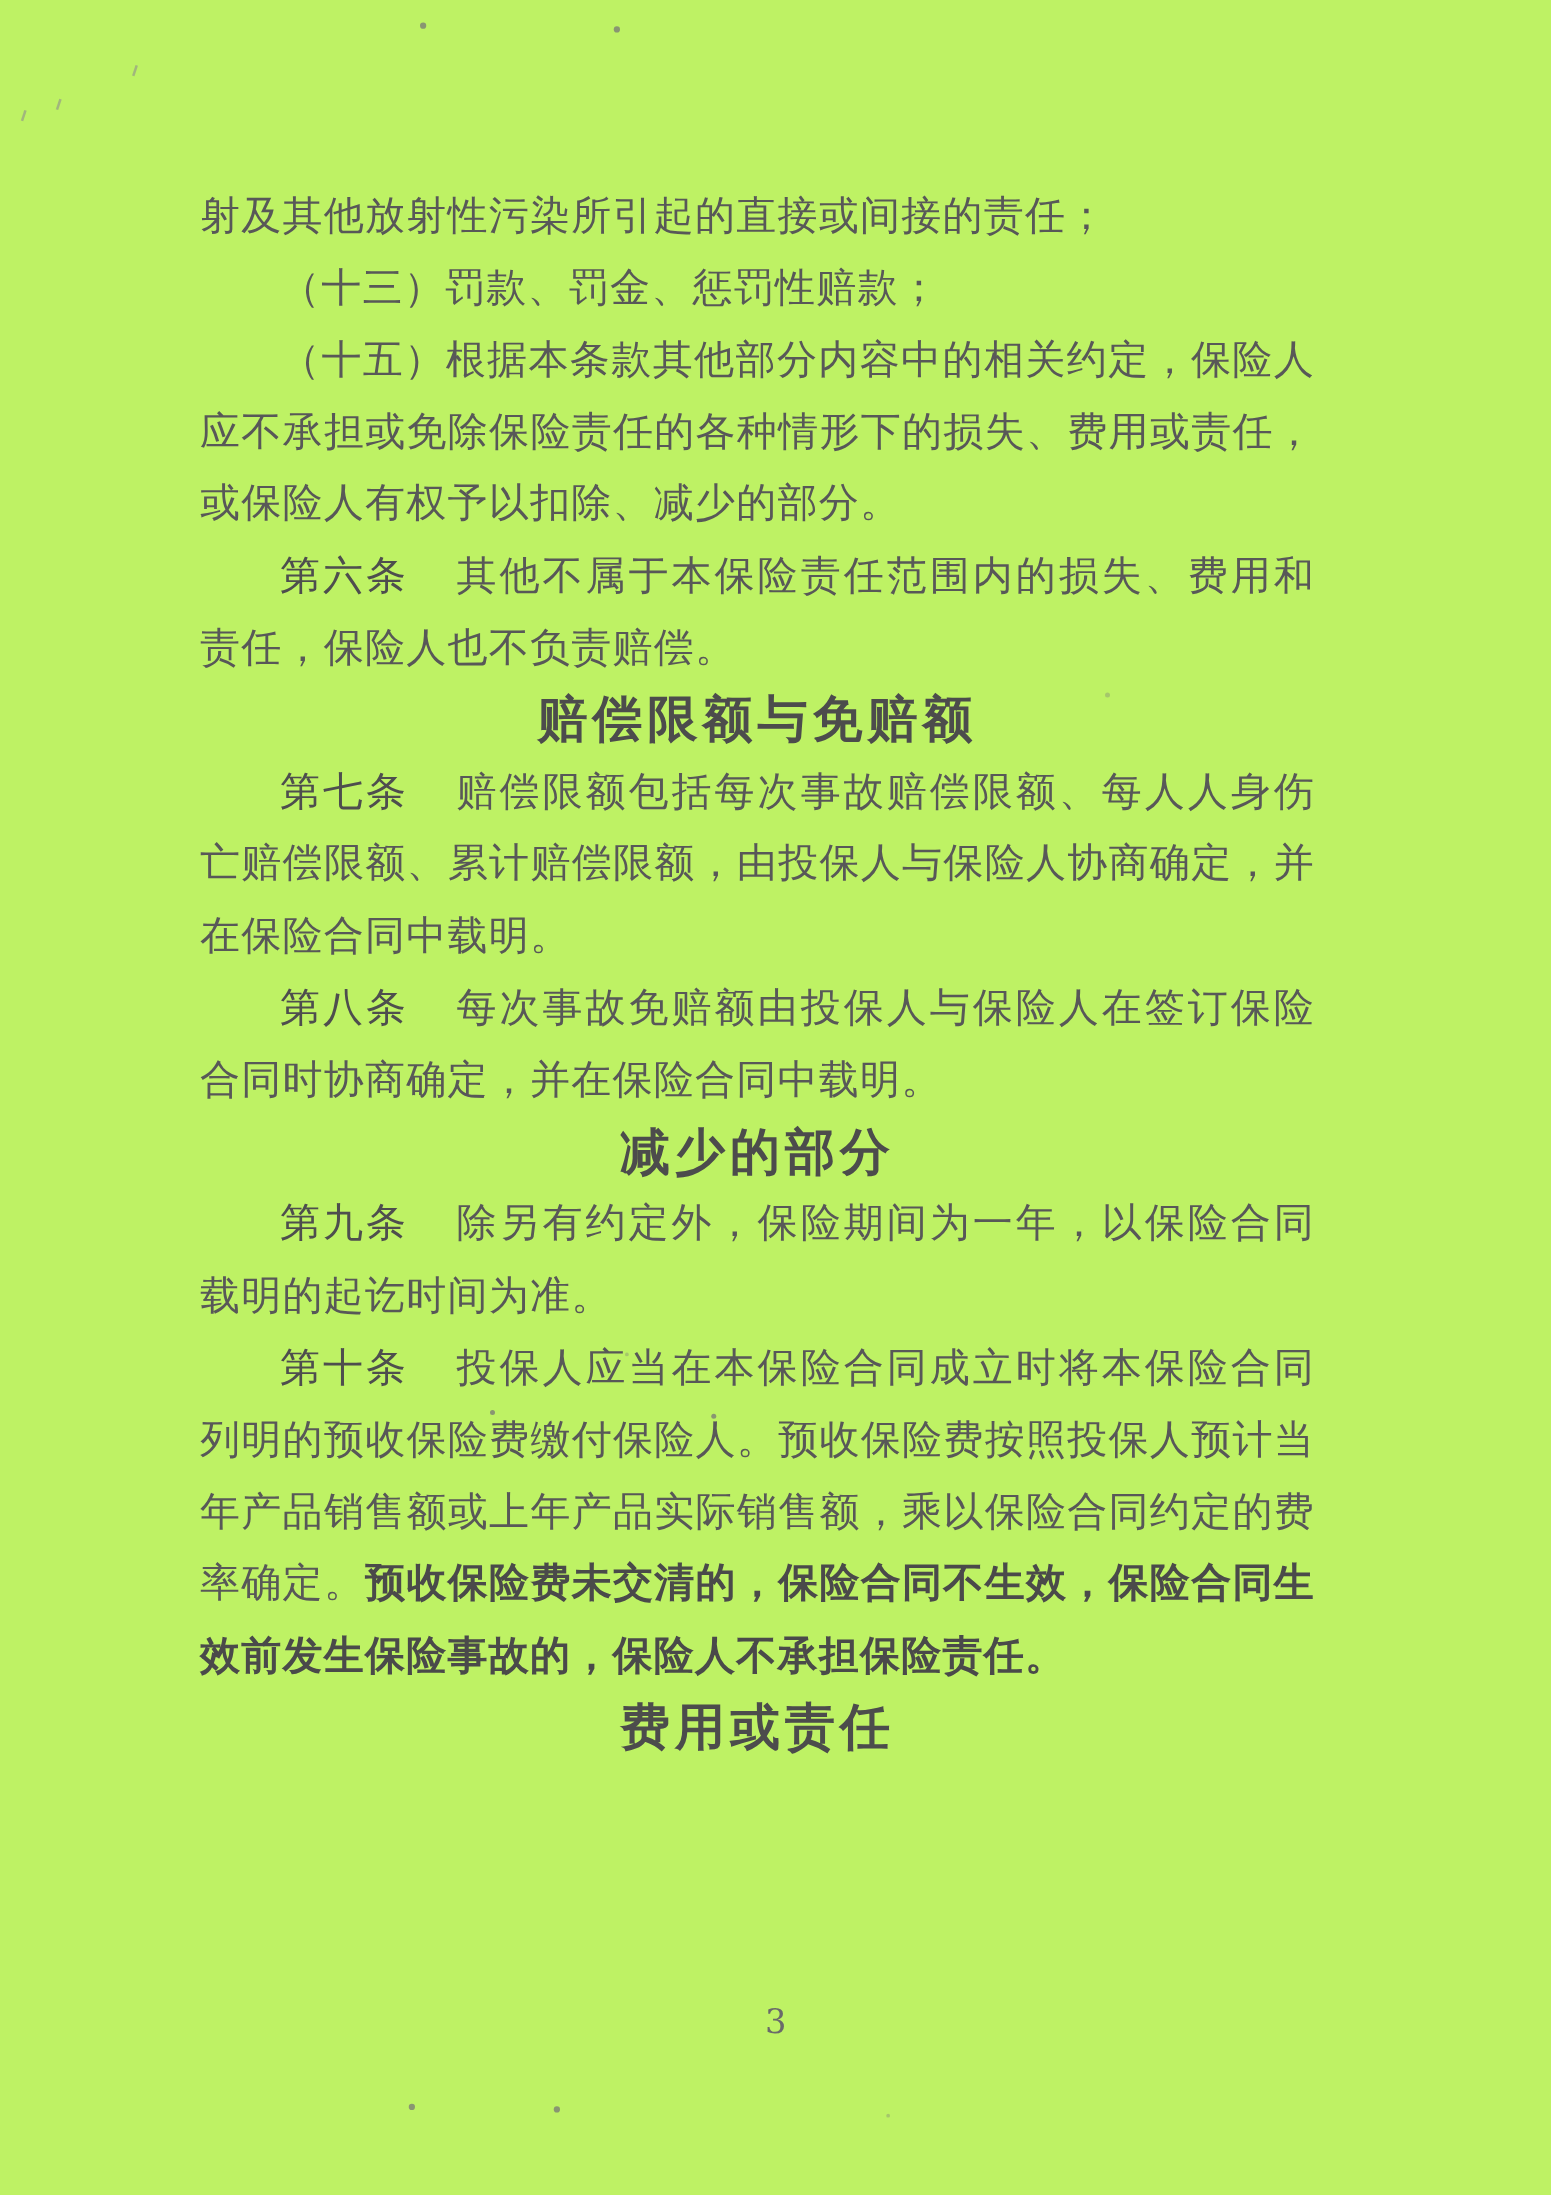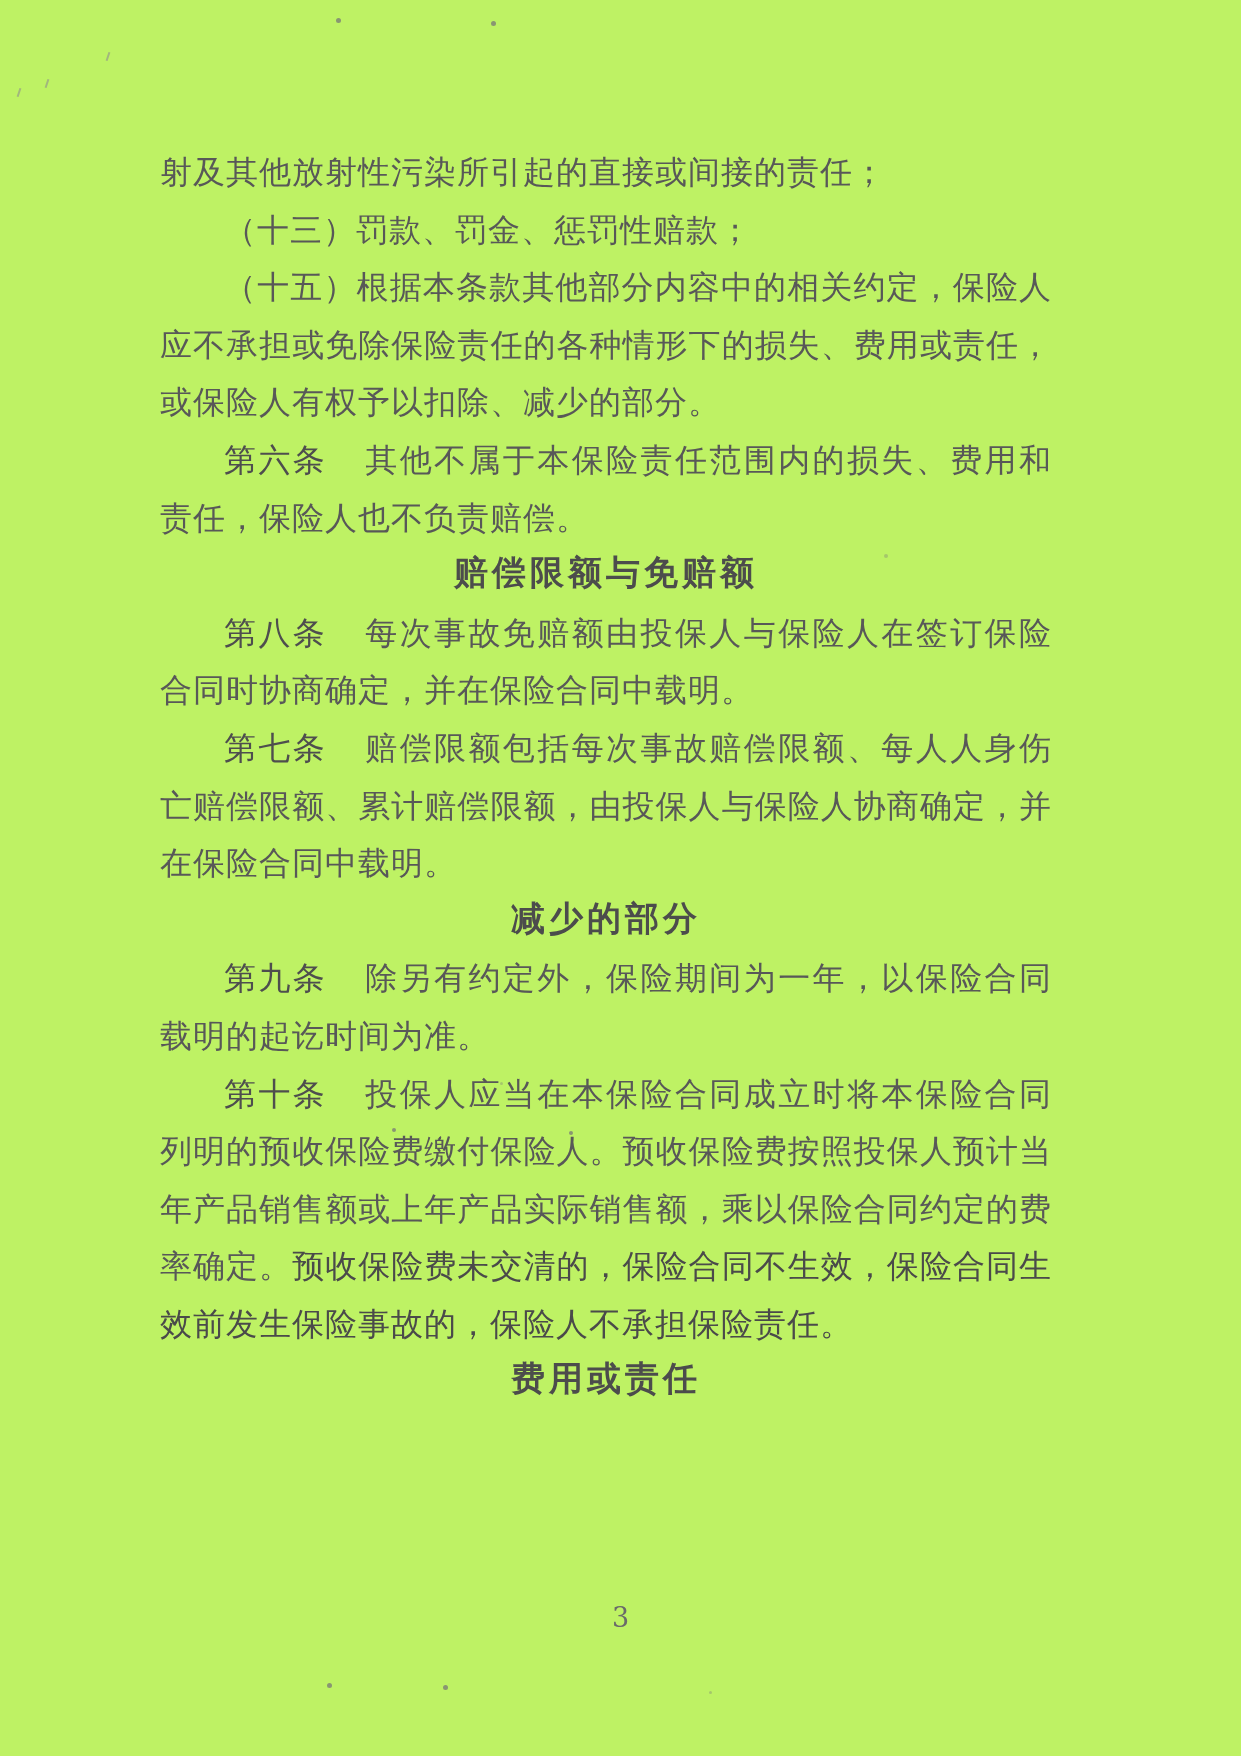--- a/index.html
+++ b/index.html
@@ -30,13 +30,12 @@
   .bold-clause { font-weight: normal; color: #4a4a4a; }
   .sec-heading {
     margin: 0;
-    font-size: 34px;
+    font-size: 40px;
     line-height: 57.6px;
     font-weight: bold;
     text-align: center;
     color: #4c4c4c;
     letter-spacing: 4px;
-    font-family: Liberation Mono, monospace;
   }
   .page-number {
     position: absolute;

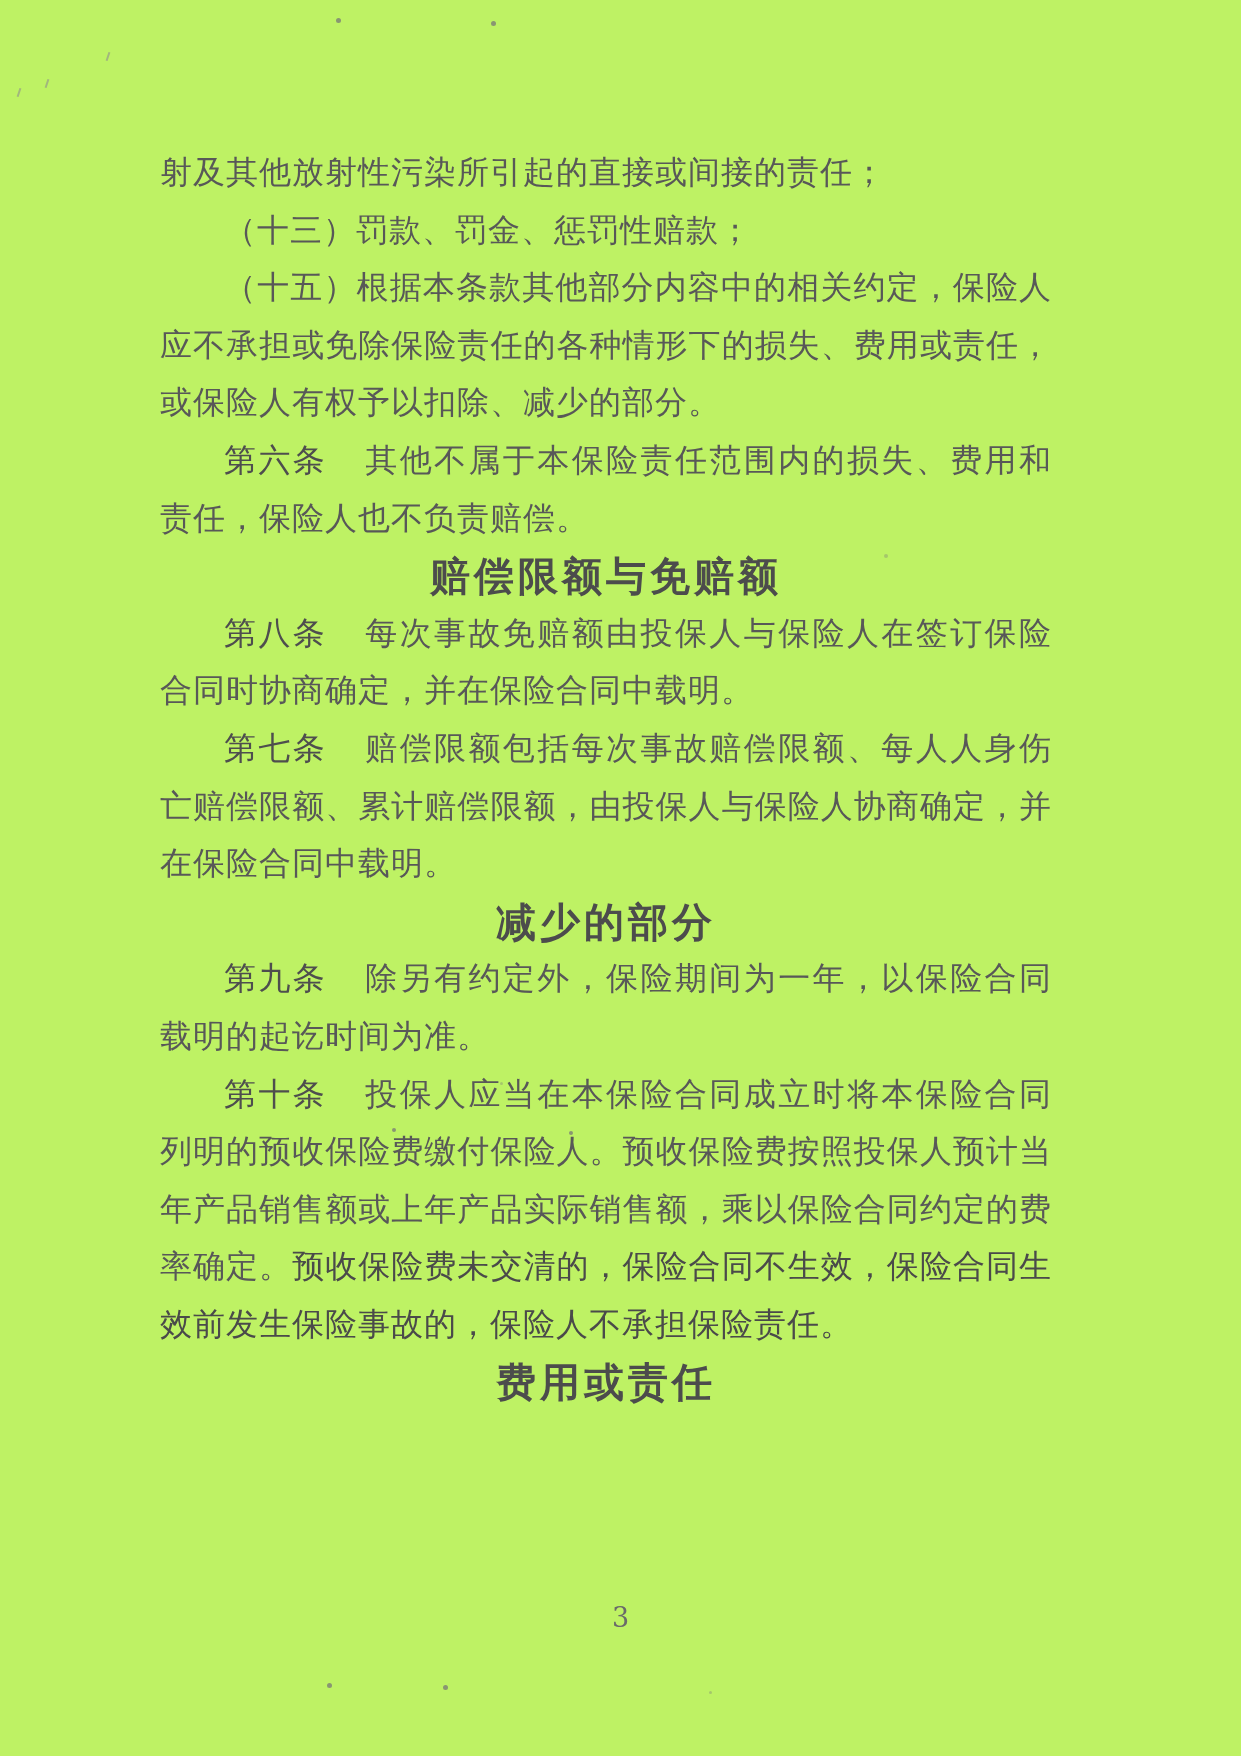--- a/index.html
+++ b/index.html
@@ -82,9 +82,9 @@
 
     <p class="sec-heading">赔偿限额与免赔额</p>
 
+    <p class="para indent"><span class="lead">第七条</span><span>赔偿限额包括每次事故赔偿限额、每人人身伤亡赔偿限额、累计赔偿限额，由投保人与保险人协商确定，并在保险合同中载明。</span></p>
+
     <p class="para indent"><span class="lead">第八条</span><span>每次事故免赔额由投保人与保险人在签订保险合同时协商确定，并在保险合同中载明。</span></p>
-
-    <p class="para indent"><span class="lead">第七条</span><span>赔偿限额包括每次事故赔偿限额、每人人身伤亡赔偿限额、累计赔偿限额，由投保人与保险人协商确定，并在保险合同中载明。</span></p>
 
     <p class="sec-heading">减少的部分</p>
 

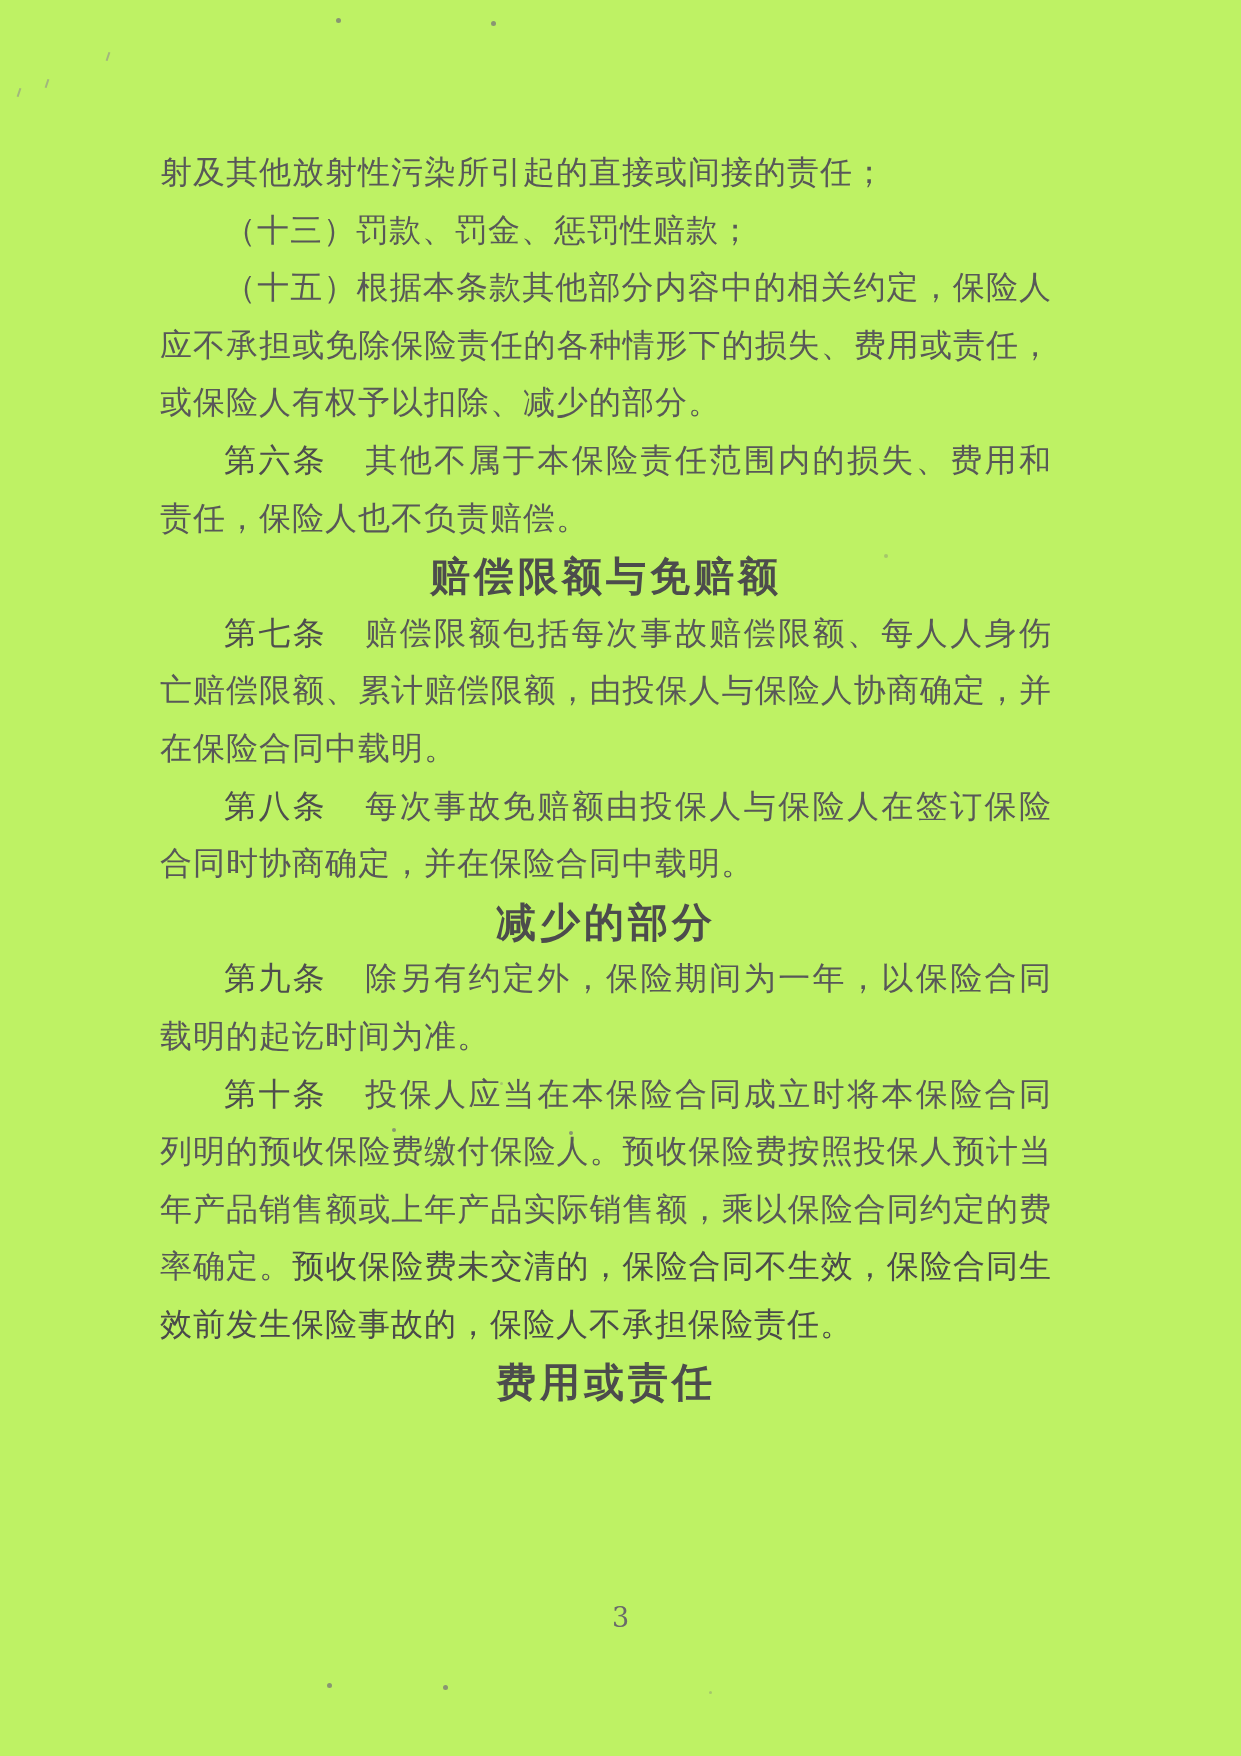--- a/index.html
+++ b/index.html
@@ -27,7 +27,7 @@
   .para.indent { text-indent: 64px; }
   .lead { font-weight: normal; color: #4e4e4e; }
   .lead:not(:empty) { margin-right: 38px; }
-  .bold-clause { font-weight: normal; color: #4a4a4a; }
+  .bold-clause { font-weight: bold; color: #4a4a4a; }
   .sec-heading {
     margin: 0;
     font-size: 40px;

